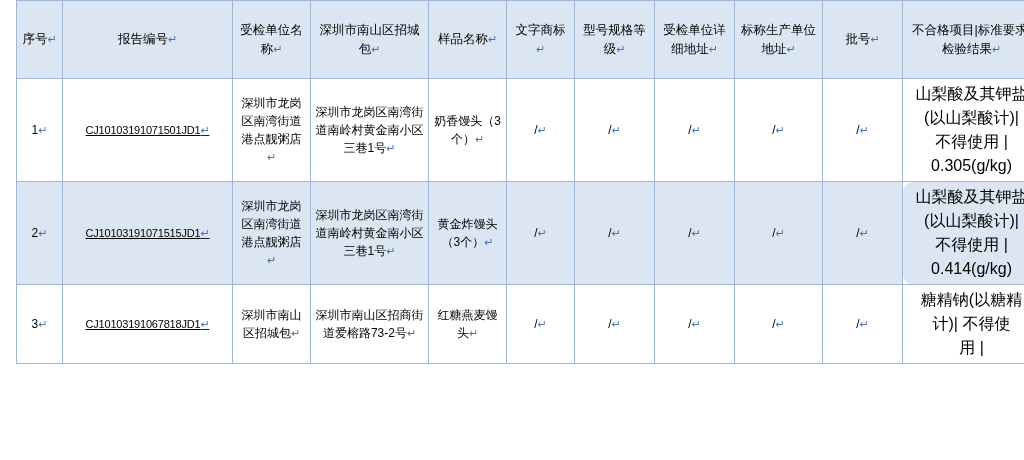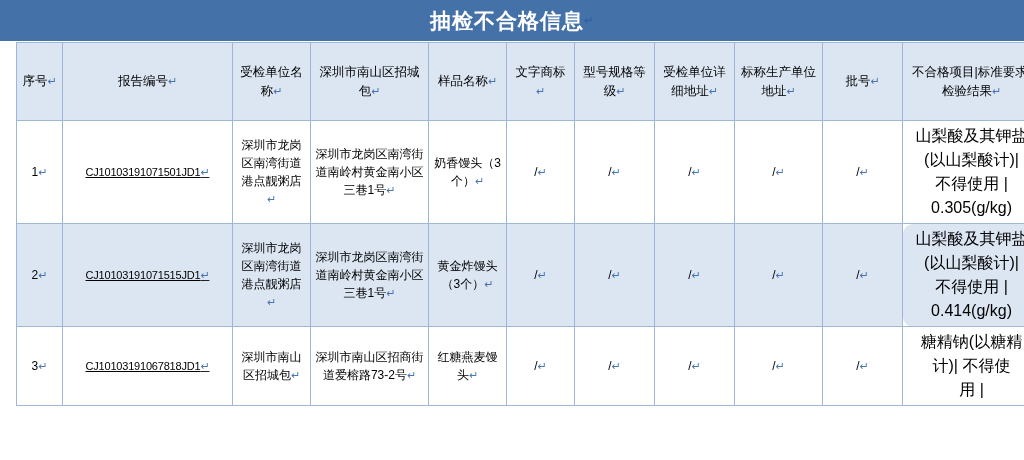--- a/index.html
+++ b/index.html
@@ -86,10 +86,6 @@
 
 <div class="sheet">
 
-  <div class="title-bar">
-    <span>抽检不合格信息</span>
-      <span class="pilcrow">↵</span>
-  </div>
 
   <table class="grid">
     <colgroup>

